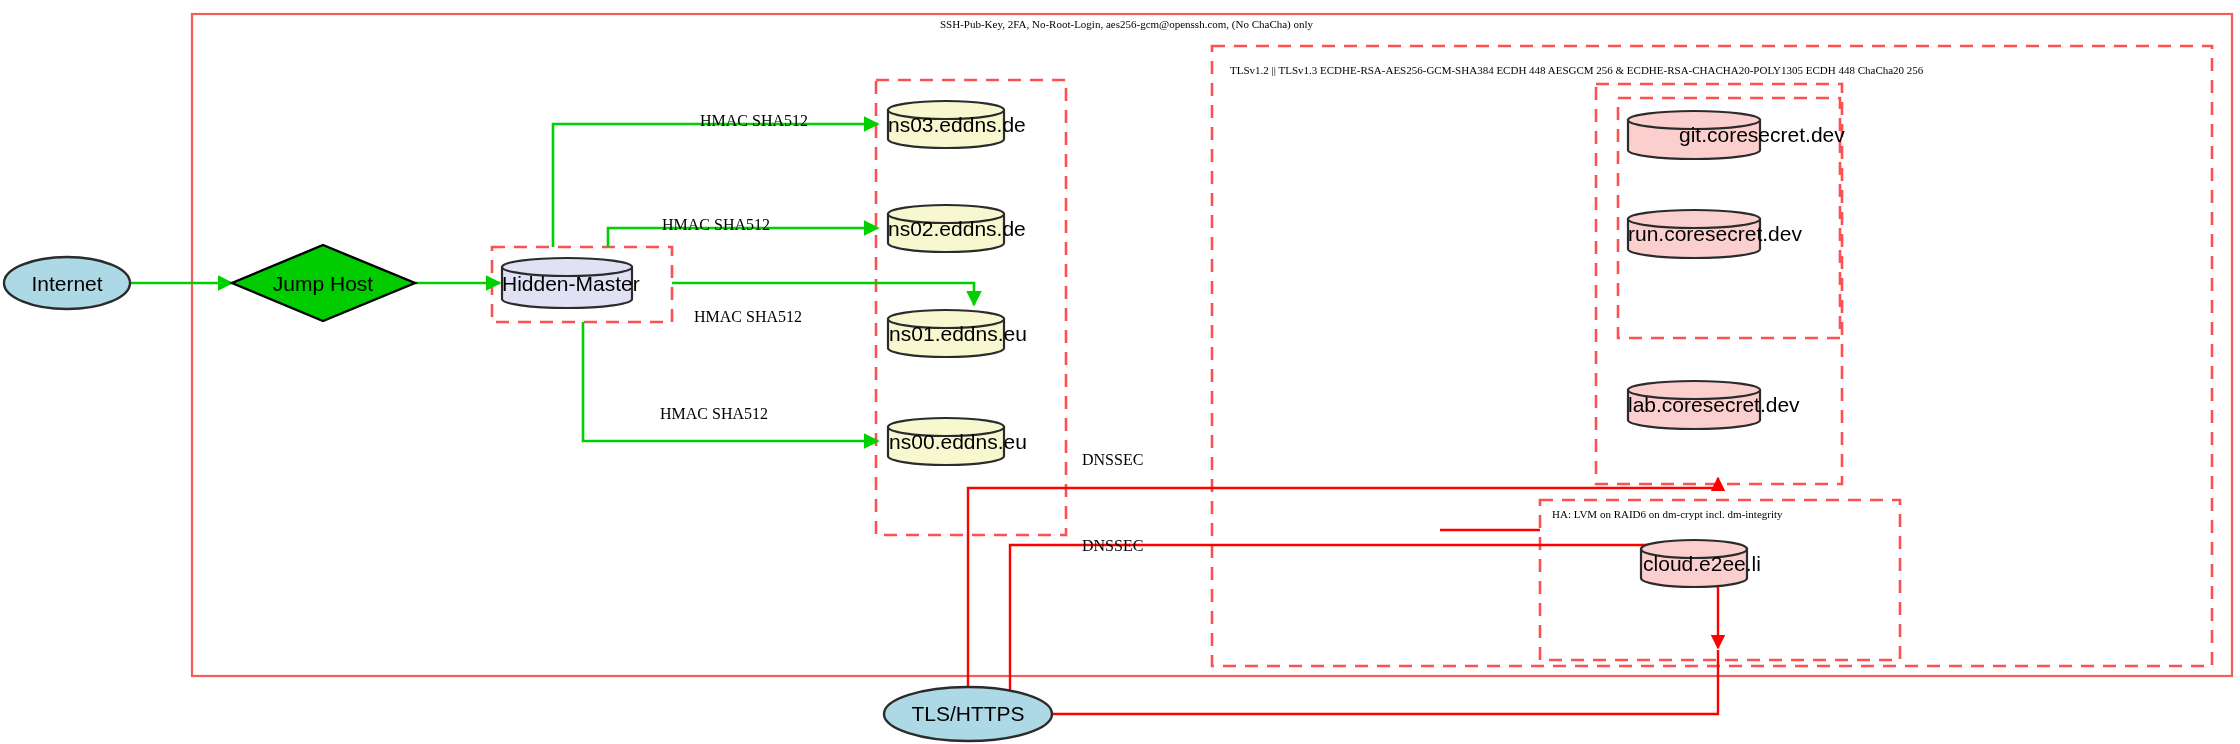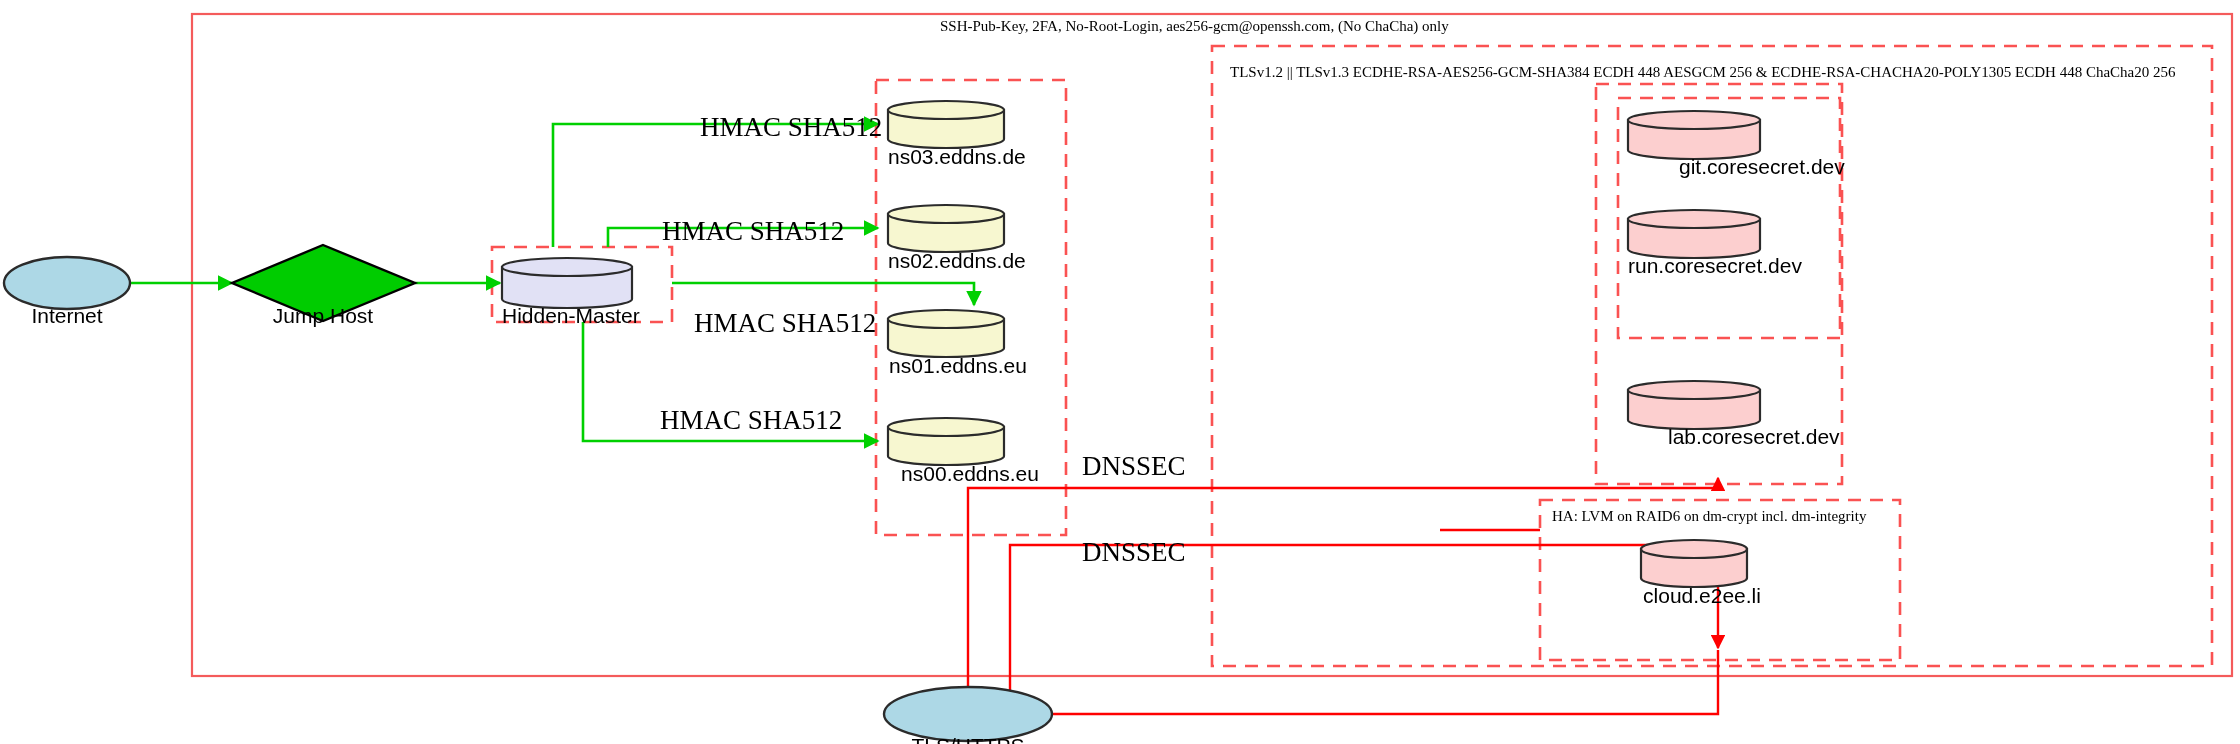--- a/index.html
+++ b/index.html
@@ -9,7 +9,7 @@
   #canvas{position:absolute;left:0;top:0;width:2240px;height:744px;}
   .lbl{position:absolute;white-space:nowrap;}
   
-  .cluster-label{font-family:"Liberation Serif",serif;font-size:15px;color:#000;}
+  .cluster-label{font-family:"Liberation Serif",serif;font-size:11px;color:#000;}
   
   .edge-label{font-family:"Liberation Serif",serif;font-size:27px;color:#000;}
   

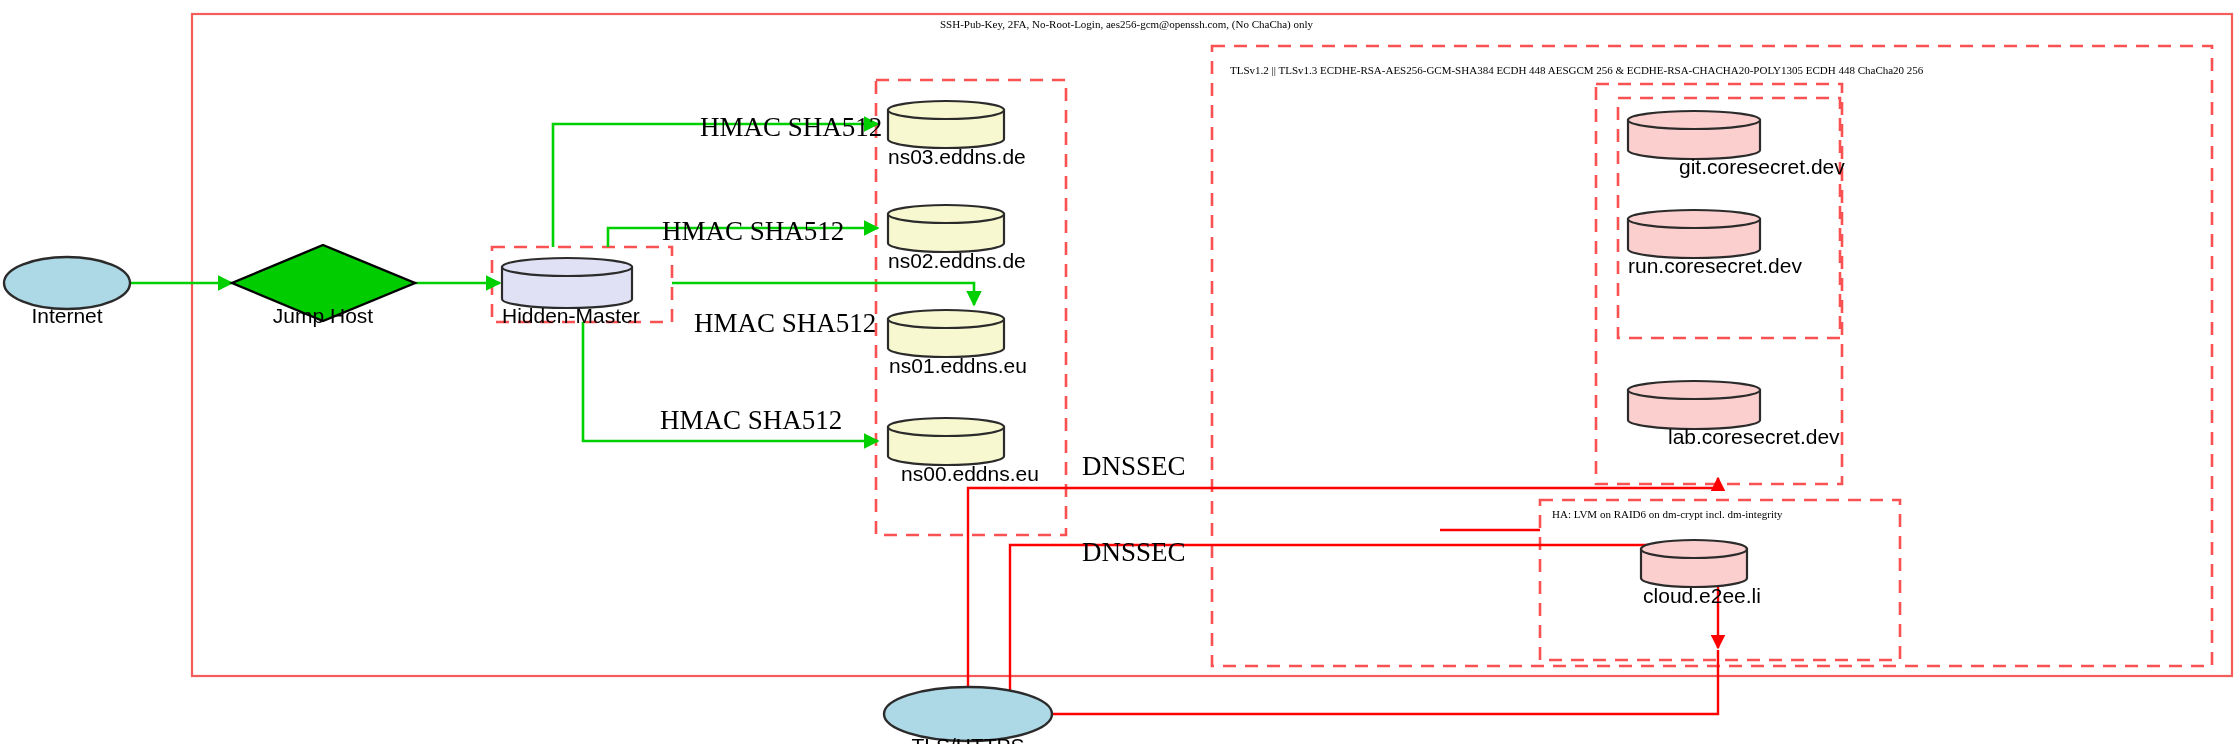--- a/index.html
+++ b/index.html
@@ -11,7 +11,7 @@
   
   .cluster-label{font-family:"Liberation Serif",serif;font-size:11px;color:#000;}
   
-  .edge-label{font-family:"Liberation Serif",serif;font-size:27px;color:#000;}
+  .edge-label{font-family:"Liberation Serif",serif;font-size:16px;color:#000;}
   
   .node-text{font-family:"Liberation Sans",sans-serif;font-size:21px;color:#000;
              text-align:center;white-space:nowrap;margin-top:32px;}

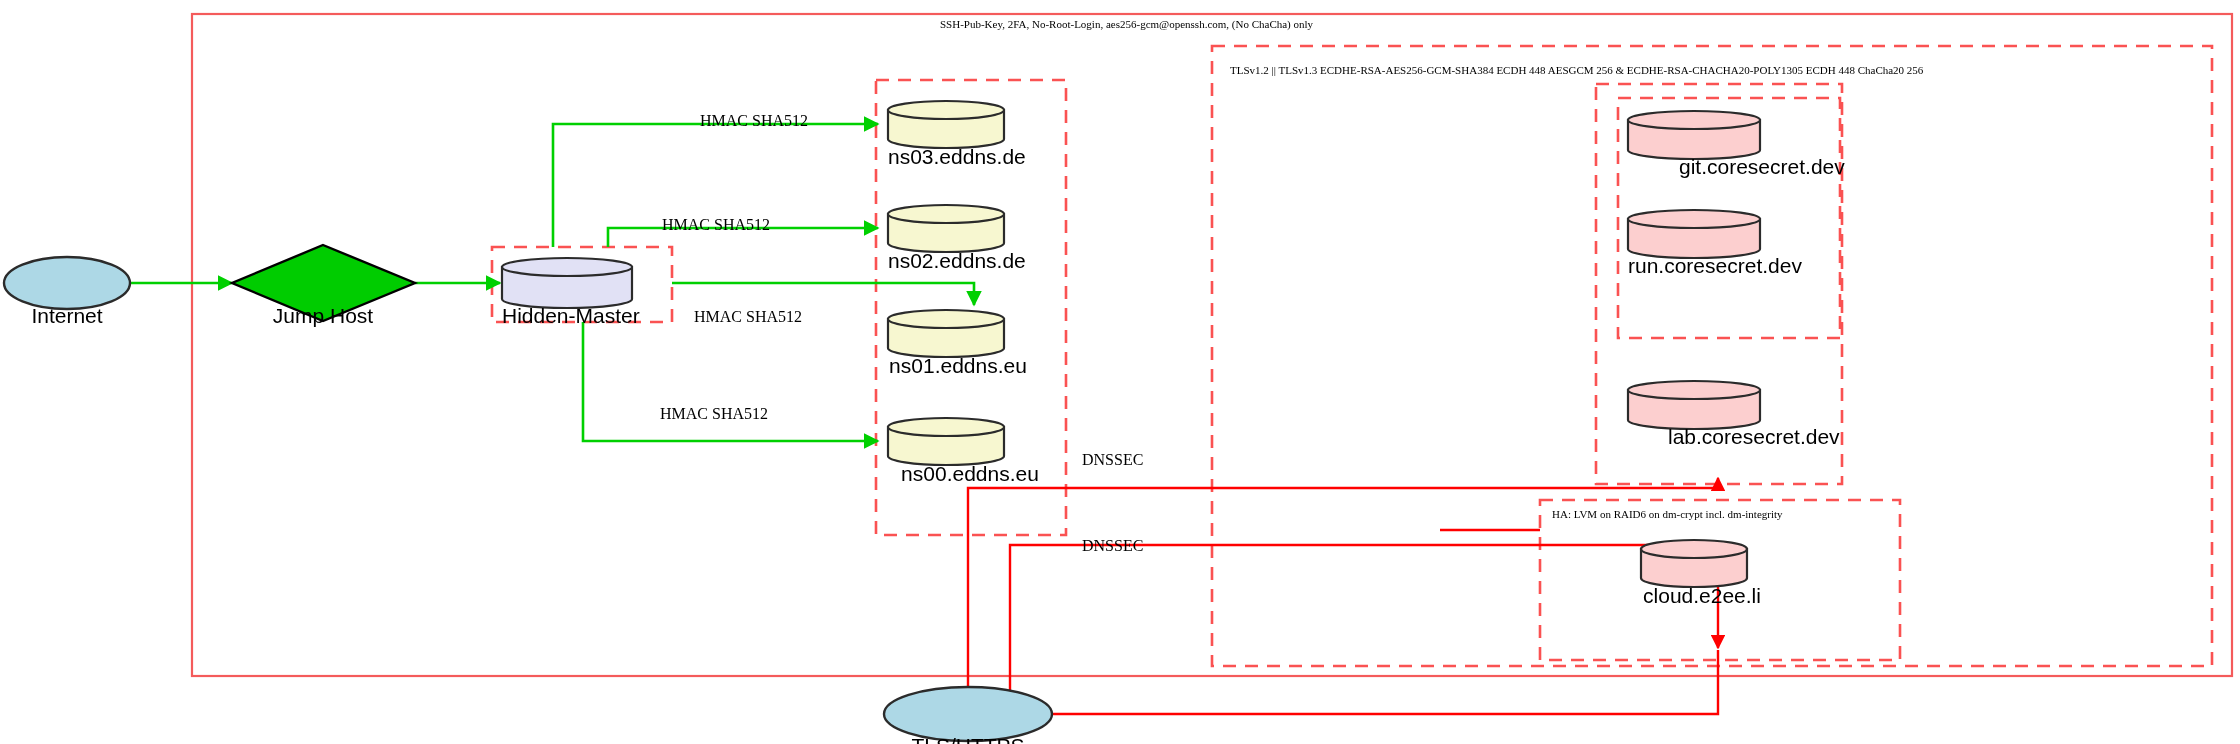--- a/index.html
+++ b/index.html
@@ -14,7 +14,7 @@
   .edge-label{font-family:"Liberation Serif",serif;font-size:16px;color:#000;}
   
   .node-text{font-family:"Liberation Sans",sans-serif;font-size:21px;color:#000;
-             text-align:center;white-space:nowrap;margin-top:32px;}
+             text-align:center;white-space:nowrap;}
 </style>
 </head>
 <body>

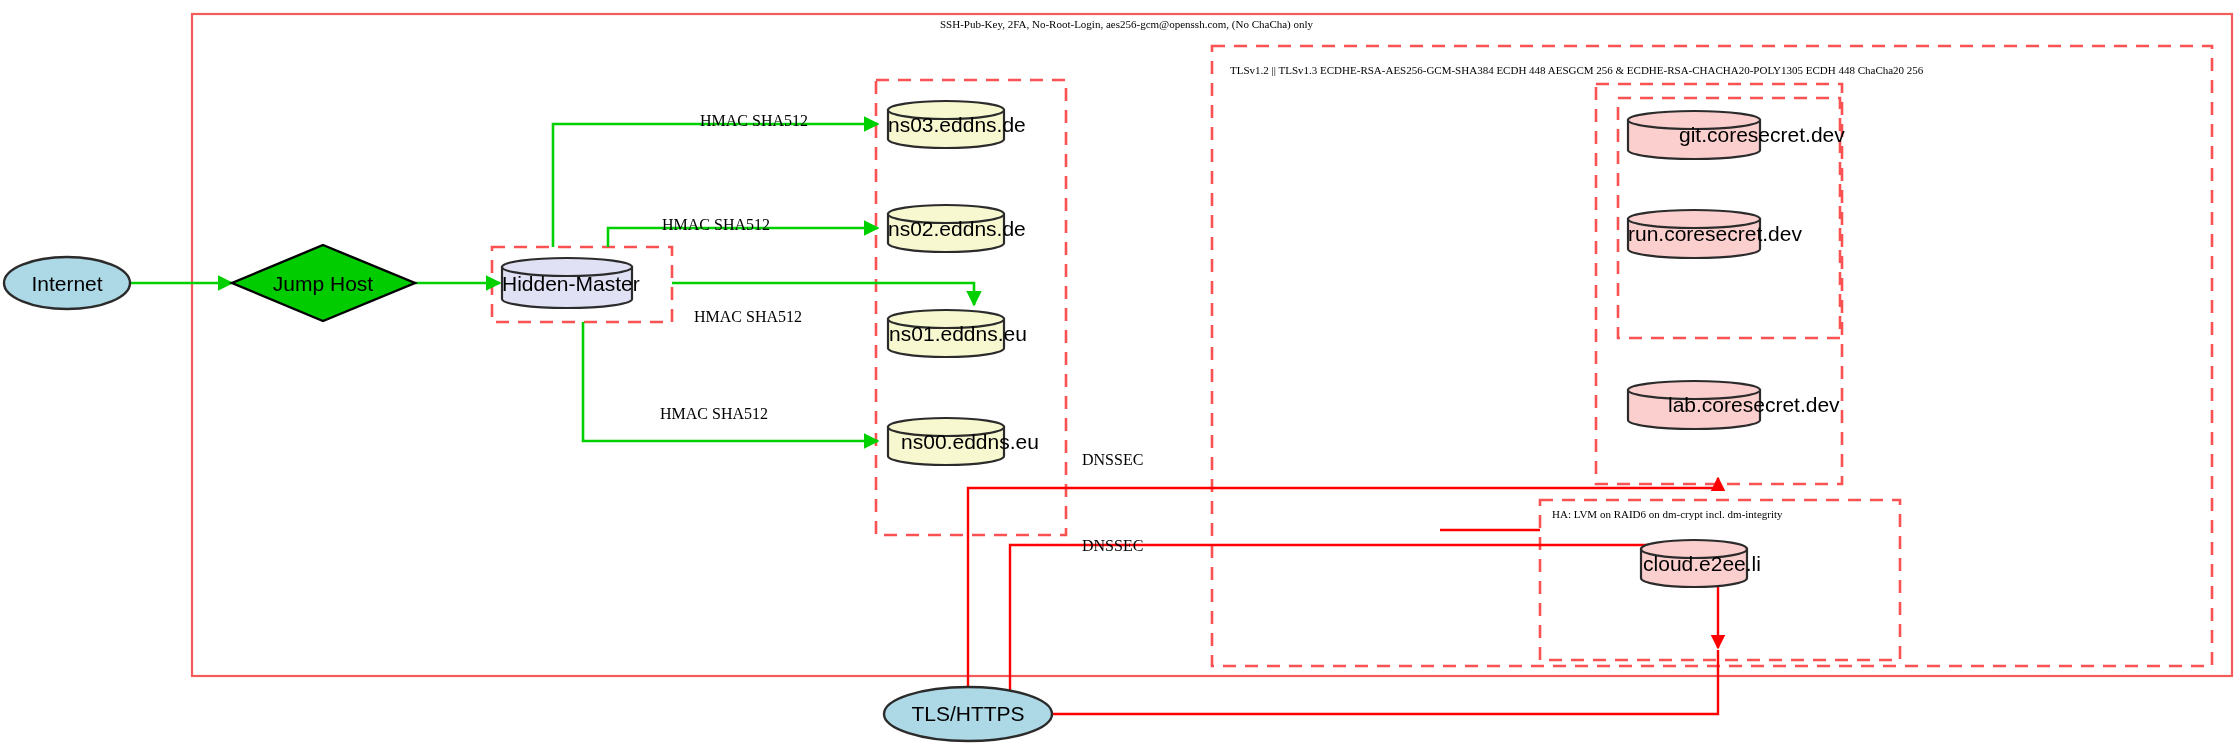--- a/index.html
+++ b/index.html
@@ -139,7 +139,7 @@
 
 <div class="lbl node-text" style="left:1628px;top:222px;width:132px;">run.coresecret.dev</div>
 
-<div class="lbl node-text" style="left:1668px;top:393px;width:132px;">lab.coresecret.dev</div>
+<div class="lbl node-text" style="left:1628px;top:393px;width:132px;">lab.coresecret.dev</div>
 
 <div class="lbl node-text" style="left:1641px;top:552px;width:122px;">cloud.e2ee.li</div>
 

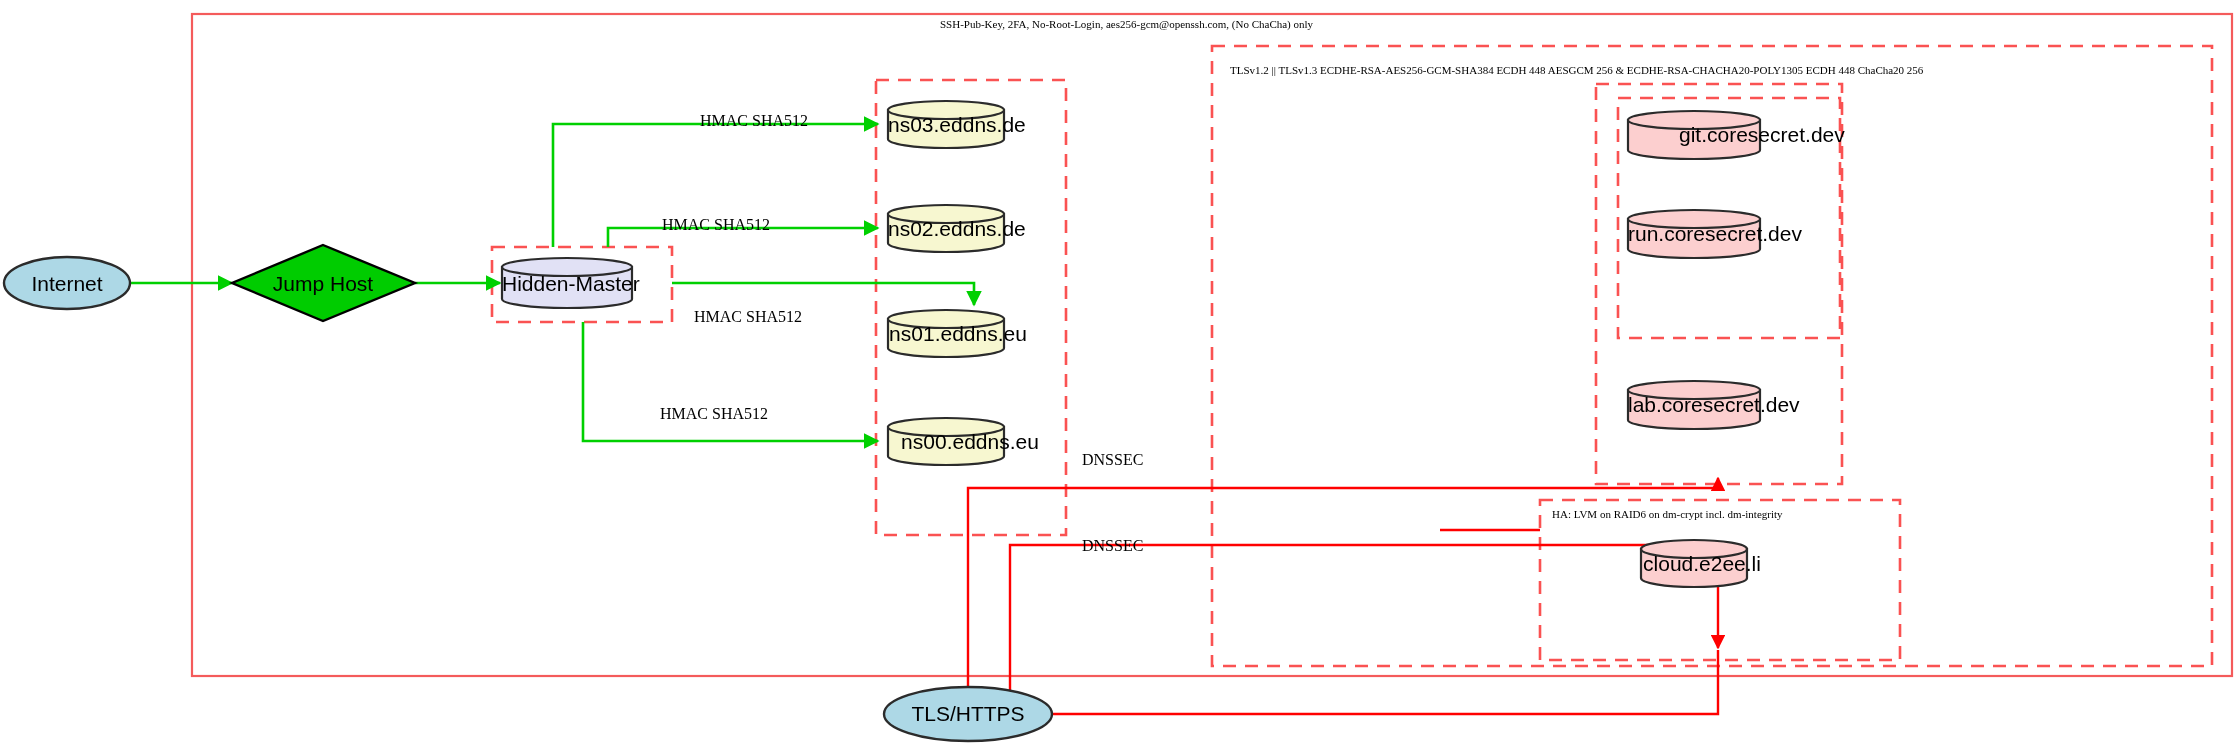--- a/index.html
+++ b/index.html
@@ -133,7 +133,7 @@
 
 <div class="lbl node-text" style="left:888px;top:322px;width:140px;">ns01.eddns.eu</div>
 
-<div class="lbl node-text" style="left:888px;top:430px;width:140px;padding-left:12px;">ns00.eddns.eu</div>
+<div class="lbl node-text" style="left:888px;top:430px;width:140px;">ns00.eddns.eu</div>
 
 <div class="lbl node-text" style="left:1679px;top:123px;width:127px;">git.coresecret.dev</div>
 

